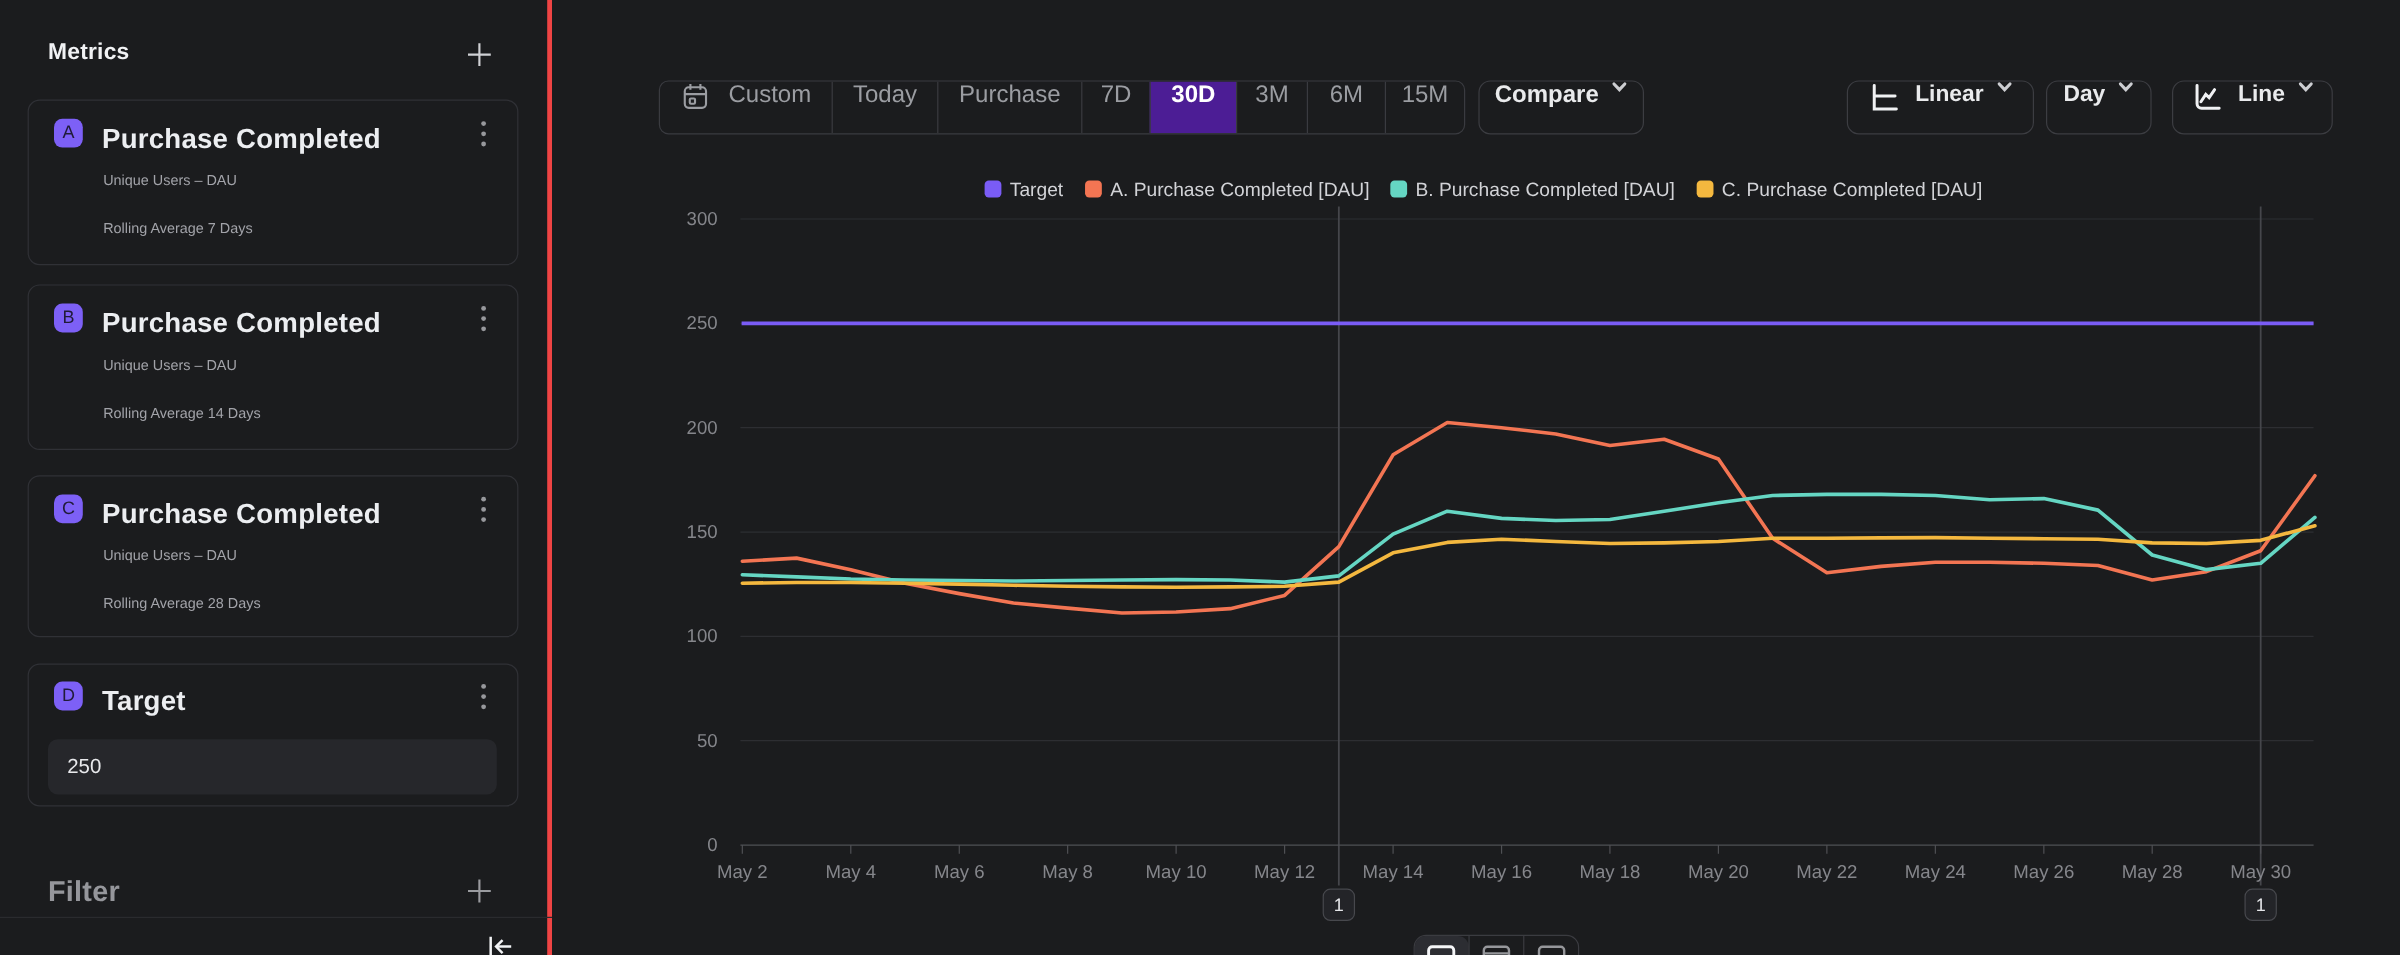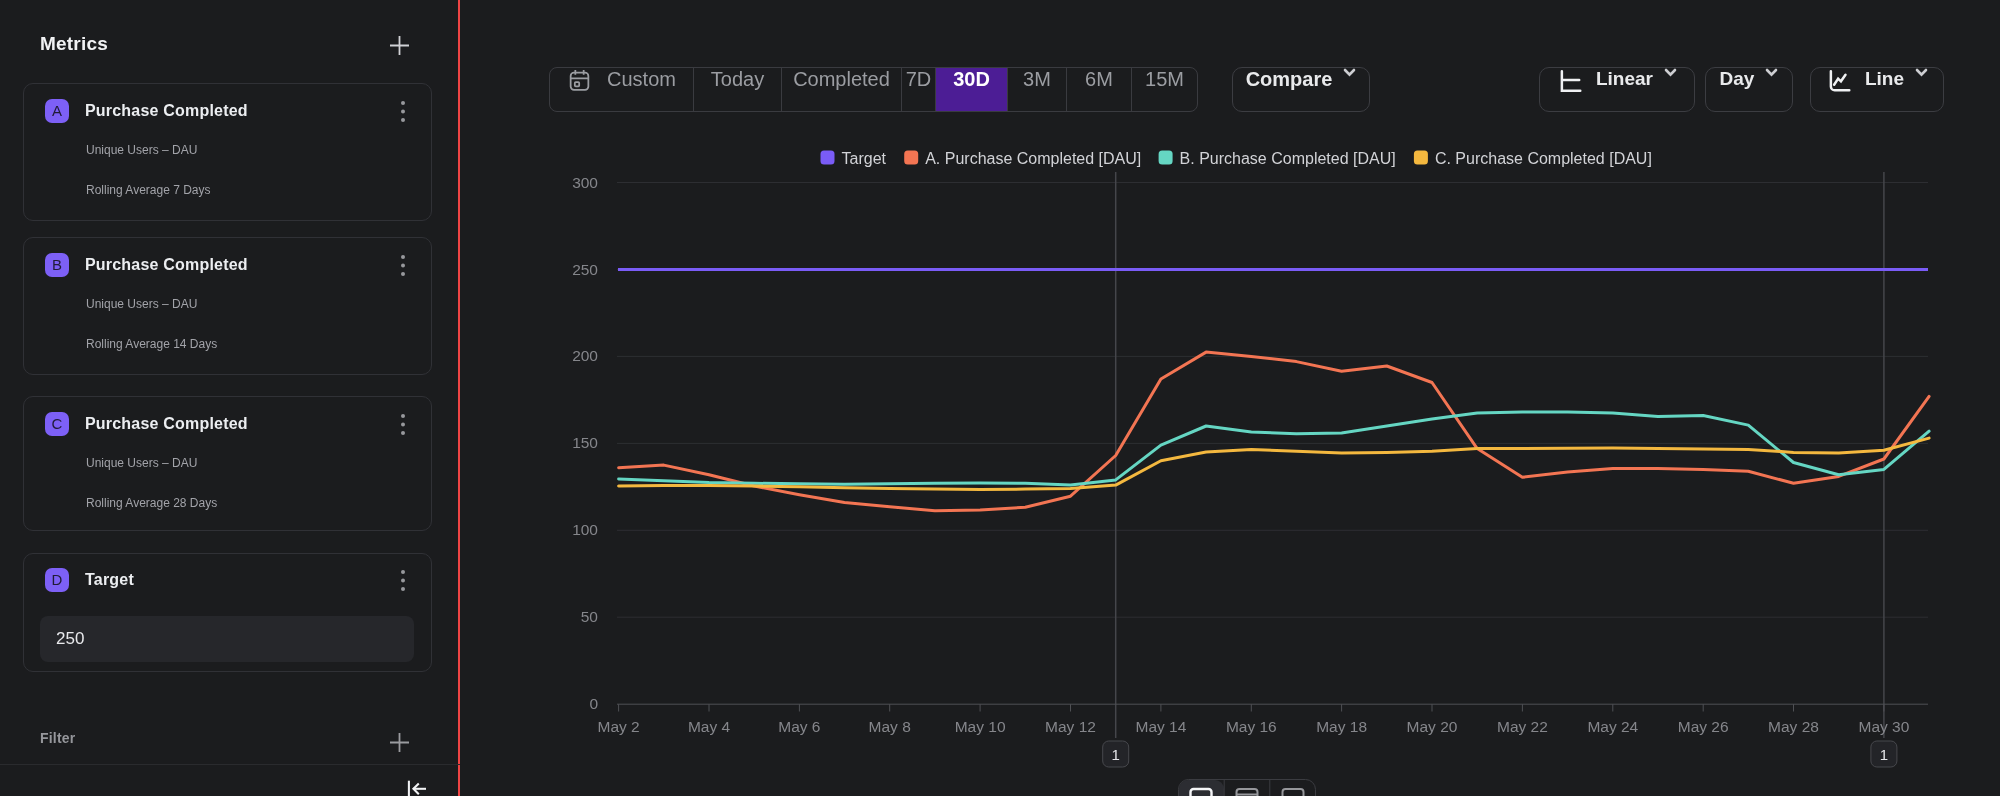--- a/index.html
+++ b/index.html
@@ -3,7 +3,7 @@
 <style>
 * { margin:0; padding:0; box-sizing:border-box; }
 html,body { width:2000px; height:796px; background:#1b1c1e; font-family:"Liberation Sans",sans-serif; overflow:hidden; position:relative; }
-.sidebar { position:absolute; left:0; top:0; width:460px; height:796px; border-right:2px solid #ef4444; }
+.sidebar { position:absolute; left:0; top:0; width:460px; height:796px; border-right:4px solid #ef4444; }
 .metrics-h { position:absolute; left:40px; top:33px; font-size:19px; font-weight:700; color:#f1f2f4; letter-spacing:.2px; }
 .plus { position:absolute; left:389px; top:35px; }
 .card { position:absolute; left:23px; width:409px; border:1px solid #303136; border-radius:10px; }

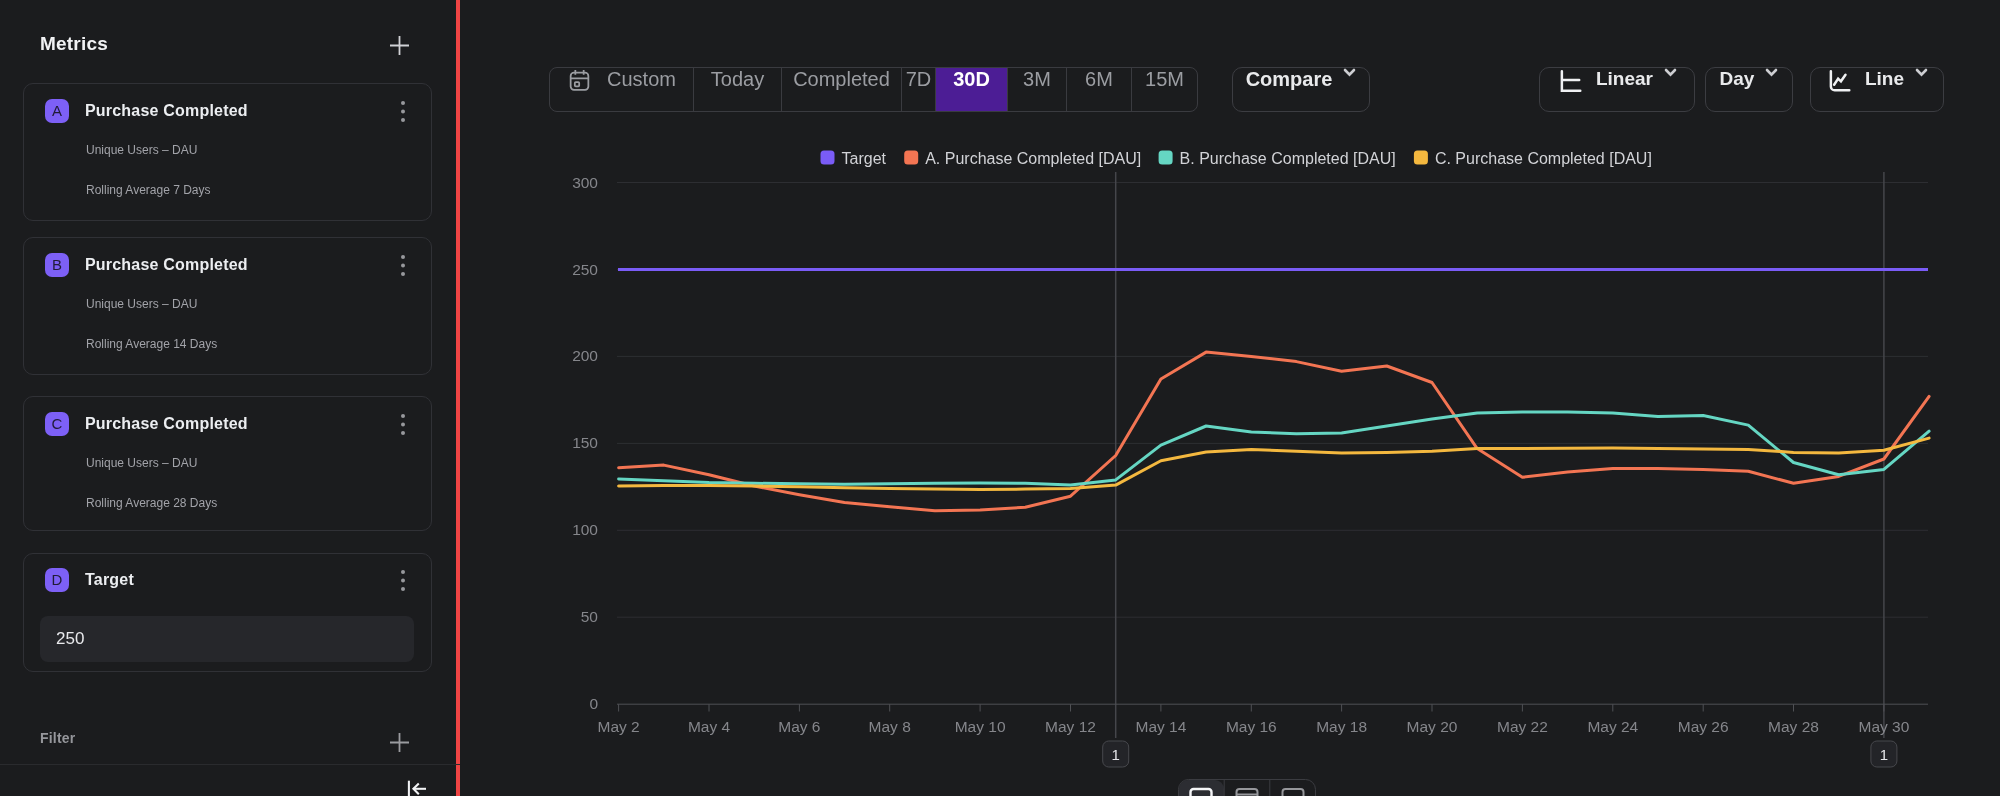--- a/index.html
+++ b/index.html
@@ -90,7 +90,7 @@
         <rect x="7.5" y="13.5" width="4.2" height="4.2" rx="0.9"></rect>
       </svg>Custom</div>
 <div class="seg-item sep" style="width:88px">Today</div>
-<div class="seg-item sep" style="width:120px">Completed</div>
+<div class="seg-item sep" style="width:120px">Purchase</div>
 <div class="seg-item sep" style="width:34px">7D</div>
 <div class="seg-item active sep" style="width:72px">30D</div>
 <div class="seg-item sep" style="width:59px">3M</div>

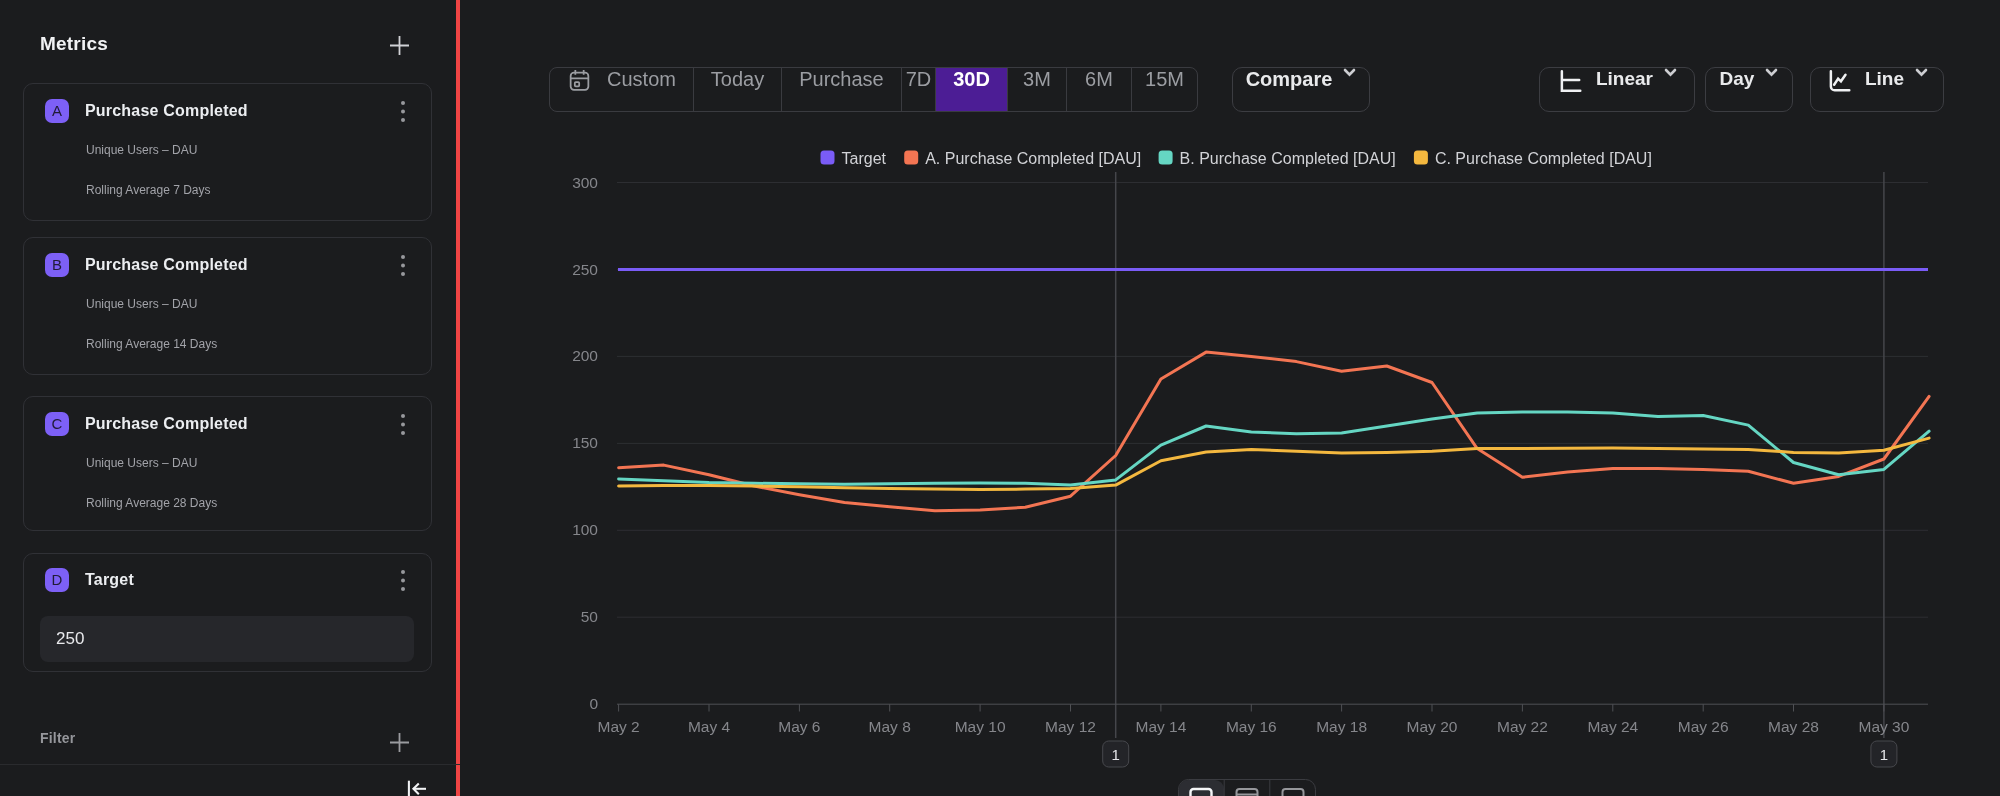--- a/index.html
+++ b/index.html
@@ -91,7 +91,7 @@
       </svg>Custom</div>
 <div class="seg-item sep" style="width:88px">Today</div>
 <div class="seg-item sep" style="width:120px">Purchase</div>
-<div class="seg-item sep" style="width:34px">7D</div>
+<div class="seg-item sep" style="width:57px">7D</div>
 <div class="seg-item active sep" style="width:72px">30D</div>
 <div class="seg-item sep" style="width:59px">3M</div>
 <div class="seg-item sep" style="width:65px">6M</div>

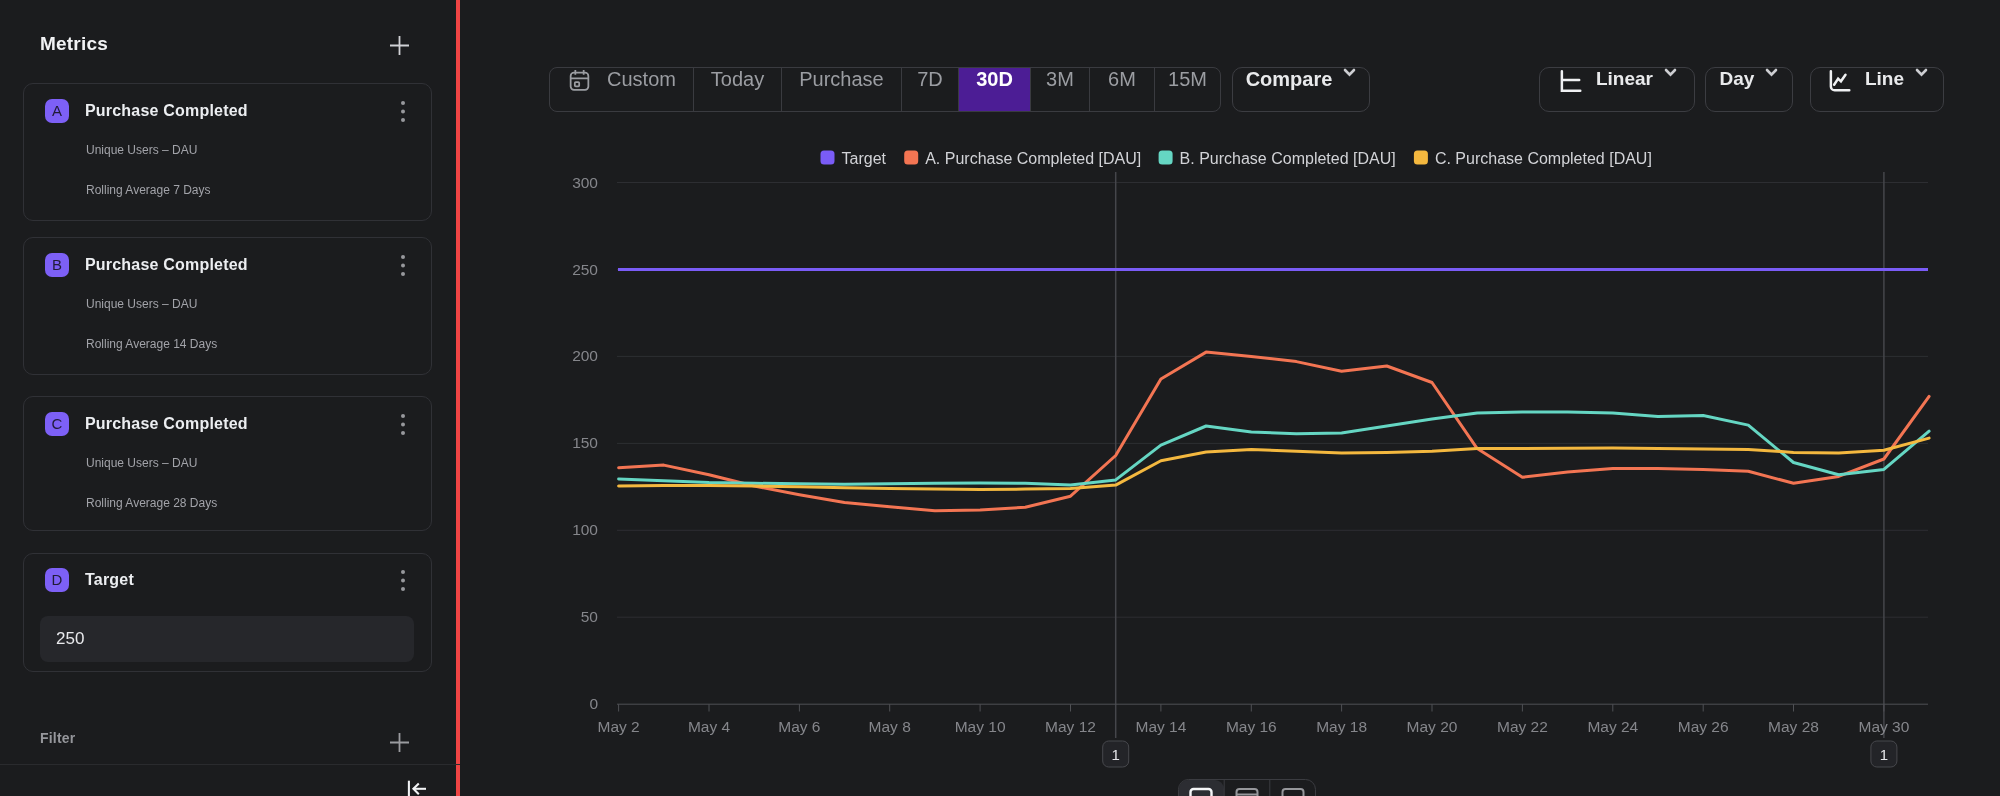--- a/index.html
+++ b/index.html
@@ -8,7 +8,7 @@
 .plus { position:absolute; left:389px; top:35px; }
 .card { position:absolute; left:23px; width:409px; border:1px solid #303136; border-radius:10px; }
 .badge { position:absolute; left:21px; width:24px; height:24px; border-radius:7px; background:#7d60f6; color:#201b38; font-size:15px; font-weight:500; text-align:center; line-height:24px; }
-.ctitle { position:absolute; left:61px; font-size:16px; font-weight:600; color:#eceef1; letter-spacing:.2px; }
+.ctitle { position:absolute; left:61px; font-size:23px; font-weight:600; color:#eceef1; letter-spacing:.2px; }
 .csub { position:absolute; left:62px; font-size:12px; color:#a2a3a9; }
 .kebab { position:absolute; right:24px; }
 .tinput { position:absolute; left:16px; top:62px; width:374px; height:46px; background:#26272b; border-radius:8px; color:#e8e9ec; font-size:17px; line-height:46px; padding-left:16px; }

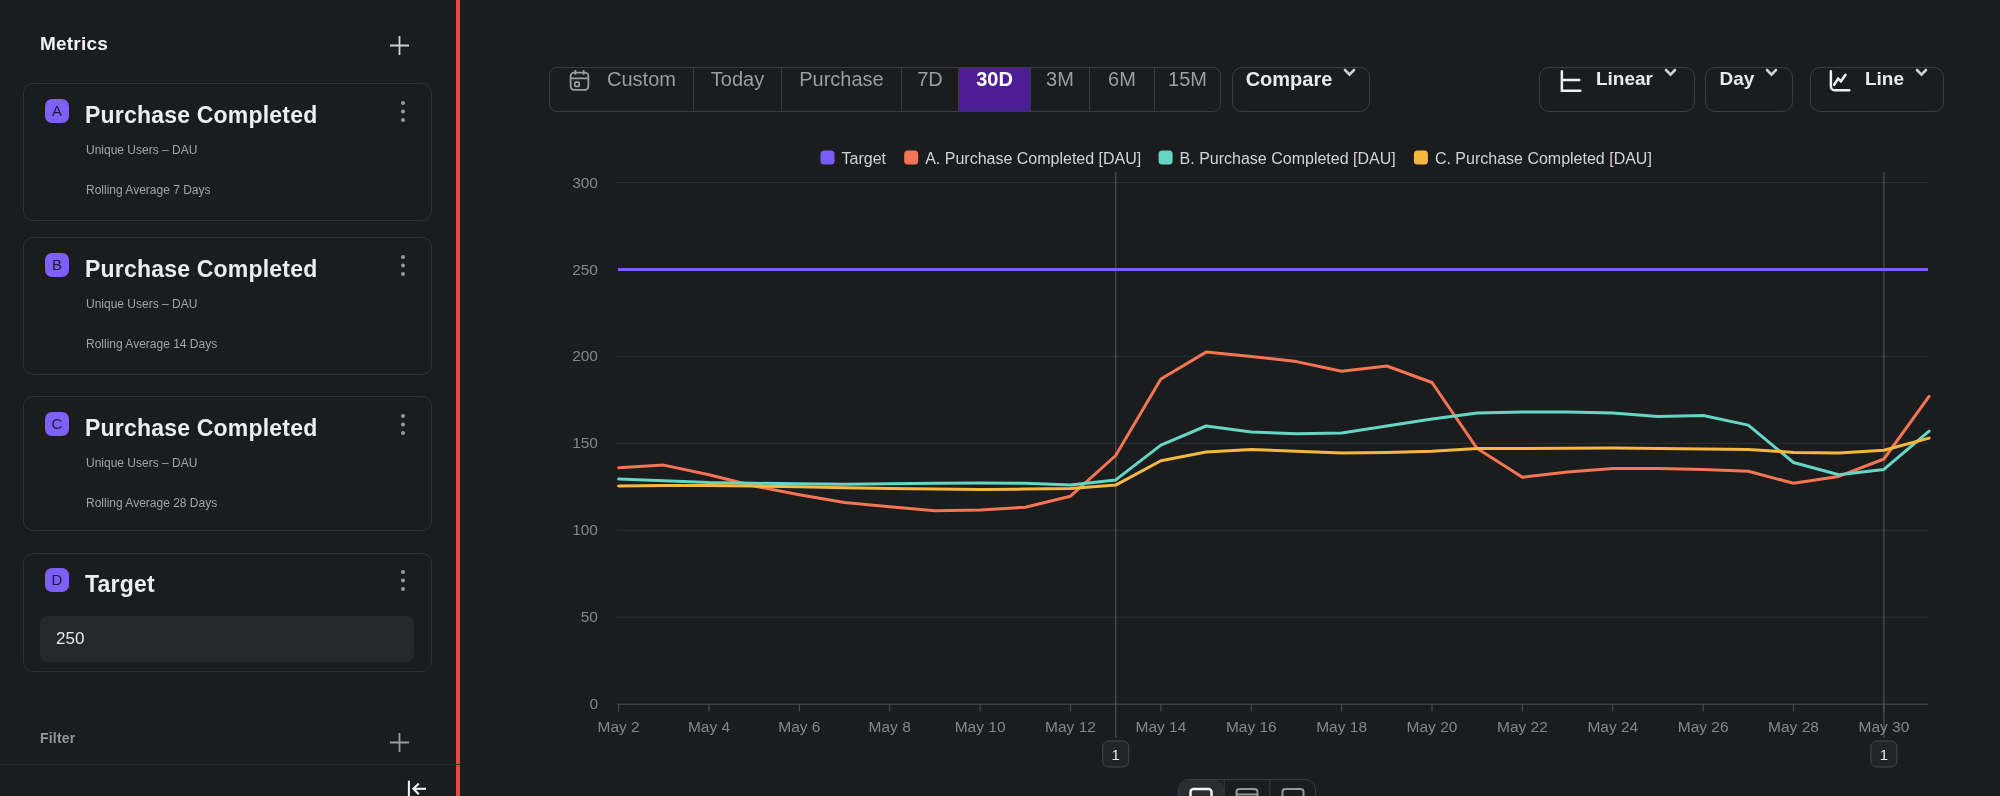--- a/index.html
+++ b/index.html
@@ -12,7 +12,7 @@
 .csub { position:absolute; left:62px; font-size:12px; color:#a2a3a9; }
 .kebab { position:absolute; right:24px; }
 .tinput { position:absolute; left:16px; top:62px; width:374px; height:46px; background:#26272b; border-radius:8px; color:#e8e9ec; font-size:17px; line-height:46px; padding-left:16px; }
-.filter-h { position:absolute; left:40px; top:730px; font-size:14px; font-weight:700; color:#95969b; letter-spacing:.2px; }
+.filter-h { position:absolute; left:40px; top:730px; font-size:24px; font-weight:700; color:#95969b; letter-spacing:.2px; }
 .sdiv { position:absolute; left:0; top:764px; width:460px; height:1px; background:#2a2b2e; }
 .toolbar-seg { position:absolute; left:549px; top:67px; height:45px; display:flex; border:1px solid #3a3b40; border-radius:8px; overflow:hidden; }
 .seg-item { display:flex; align-items:flex-start; justify-content:center; font-size:20px; color:#9b9da2; height:100%; }

